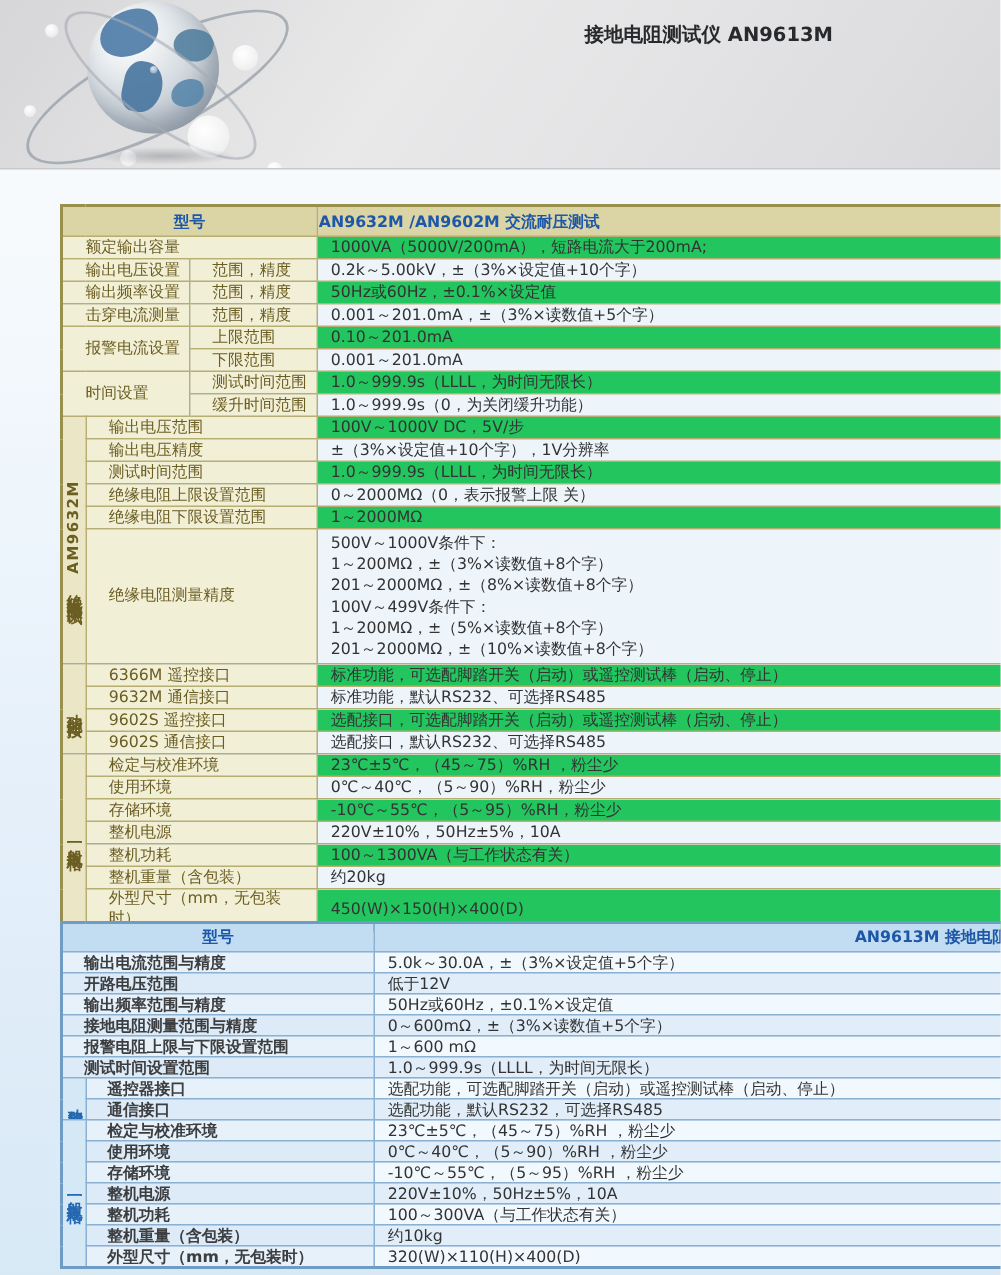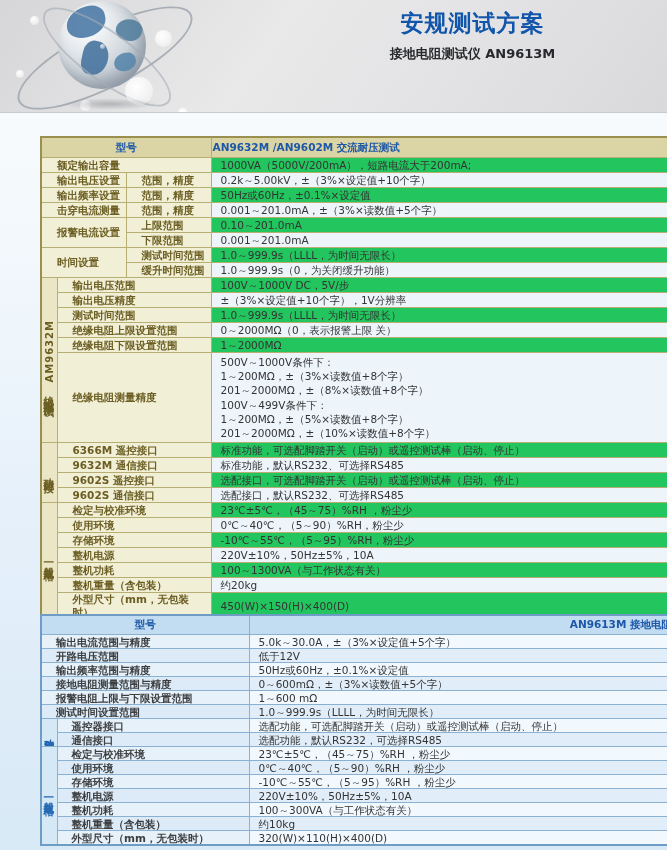--- a/index.html
+++ b/index.html
@@ -99,7 +99,6 @@
     <div class="globe-shadow"></div>
   </div>
   <div class="titles">
-    <div class="title-line">安规测试方案</div>
     <div class="subtitles">
       <div class="subtitle-line">接地电阻测试仪 AN9613M</div>
     </div>

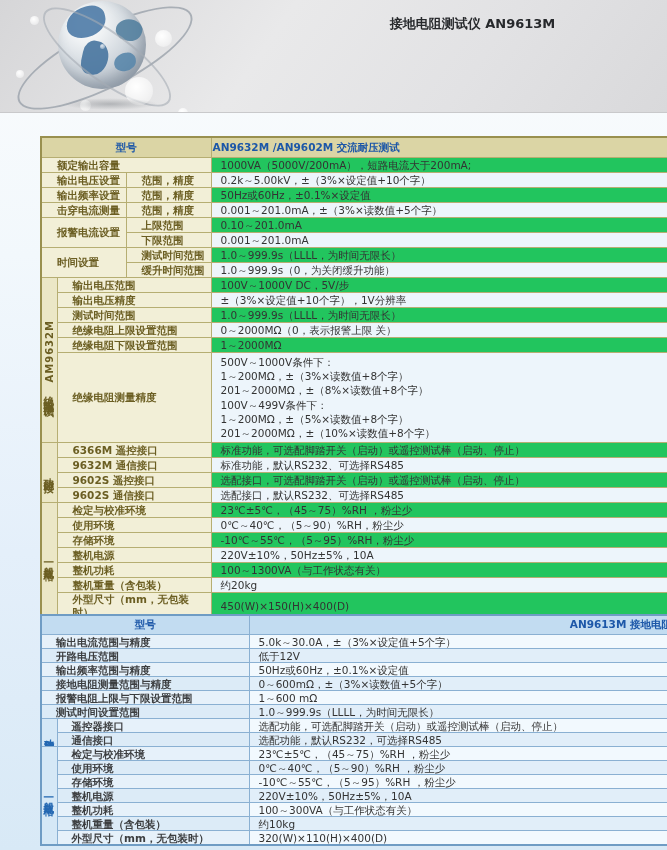--- a/index.html
+++ b/index.html
@@ -53,7 +53,7 @@
   .t1 thead th{background:#dbd5a5;color:#1c57a8;font-weight:bold;height:17px;}
   .t1 th.model{text-align:center;}
   .t1 th.head-val{text-align:left;}
-  .t1 td.lab{background:#f2efd7;color:#6b5e22;font-weight:bold;text-align:left;padding:0 4px 0 15px;height:14px;line-height:13px;}
+  .t1 td.lab{background:#f2efd7;color:#6b5e22;font-weight:normal;text-align:left;padding:0 4px 0 15px;height:14px;line-height:13px;}
   .t1 td.sec{background:#ebe7c6;color:#6b5e22;font-weight:bold;text-align:center;padding:0;}
   .t1 td.val{background:#22c55e;color:#333;text-align:left;padding:0 6px 0 9px;height:14px;line-height:13px;}
   .t1 tbody tr:nth-child(even) td.val{background:#edf5fb;}

